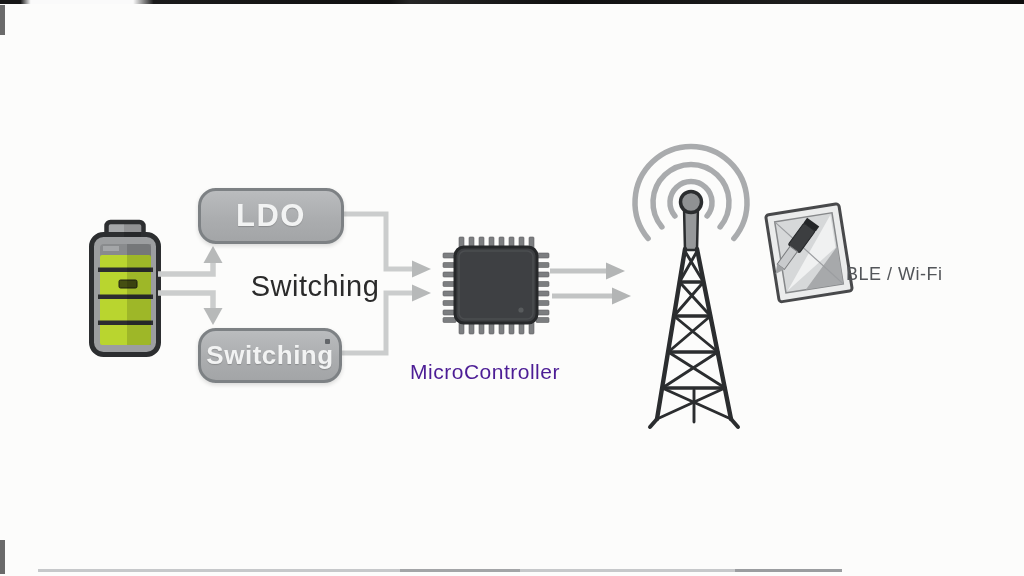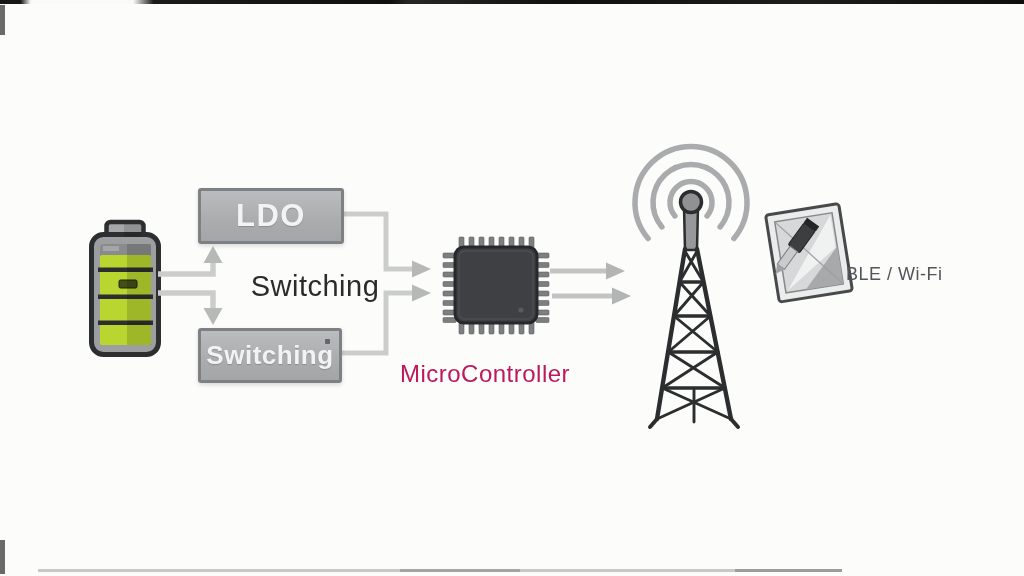--- a/index.html
+++ b/index.html
@@ -24,7 +24,7 @@
   .block{
     position:absolute;display:flex;align-items:center;justify-content:center;
     background:linear-gradient(180deg,#babcbe 0%,#abadaf 55%,#a3a5a7 100%);
-    border:3px solid #7d8184;border-radius:3px;color:#f2f3f3;font-weight:bold;
+    border:3px solid #7d8184;border-radius:18px;color:#f2f3f3;font-weight:bold;
     box-shadow:0 2px 4px rgba(0,0,0,.14);box-sizing:border-box;
     text-shadow:0 1px 1px rgba(0,0,0,.18);
   }

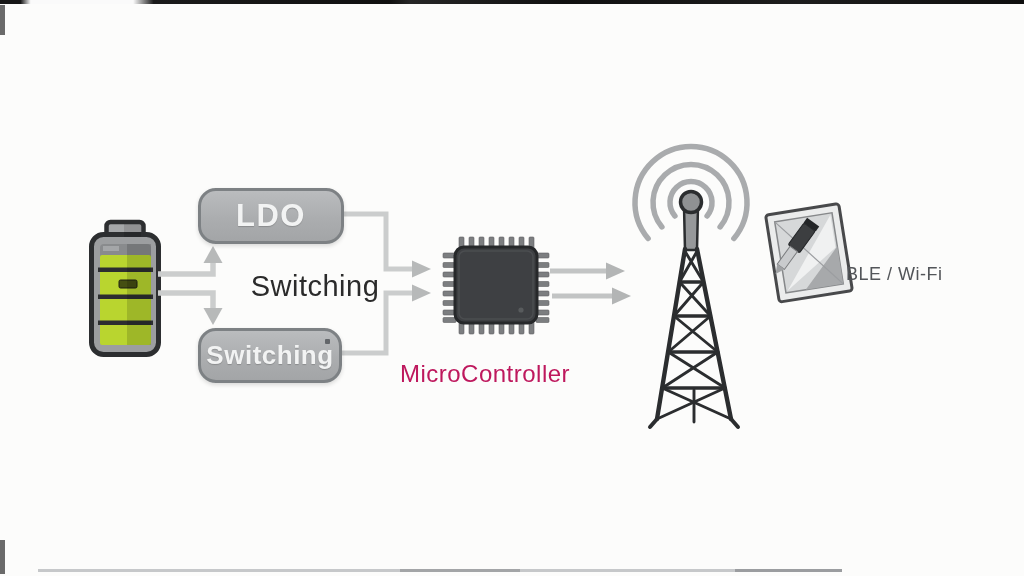--- a/index.html
+++ b/index.html
@@ -34,7 +34,7 @@
   
   .tlabel{position:absolute;text-align:center;}
   .lbl-switching-mid{left:225px;top:270px;width:180px;font-size:29px;letter-spacing:.5px;color:#2b2b2b;}
-  .lbl-mcu{left:393px;top:360px;width:184px;font-size:24px;letter-spacing:.5px;color:#be185d;}
+  .lbl-mcu{left:393px;top:360px;width:184px;font-size:21px;letter-spacing:.5px;color:#4c1d95;}
   .lbl-radio{left:846px;top:264px;width:150px;text-align:left;font-size:18px;letter-spacing:.5px;color:#525559;}
 </style>
 </head>

